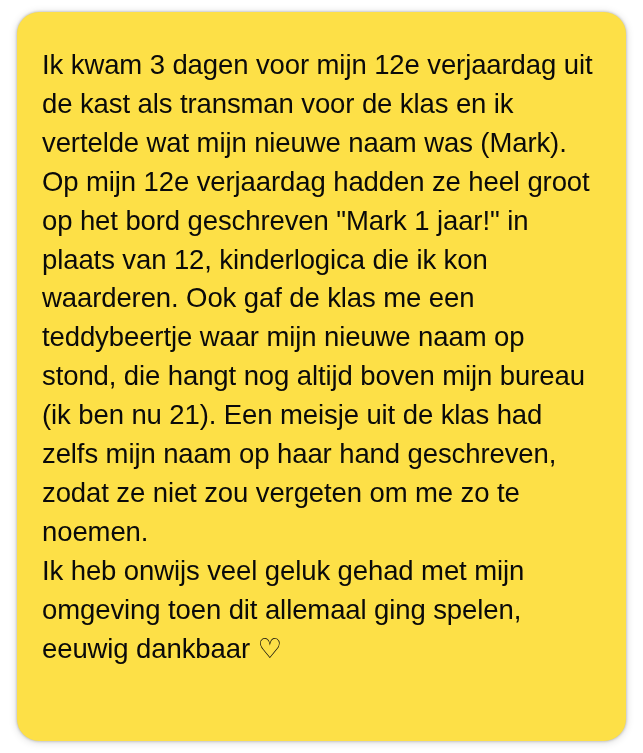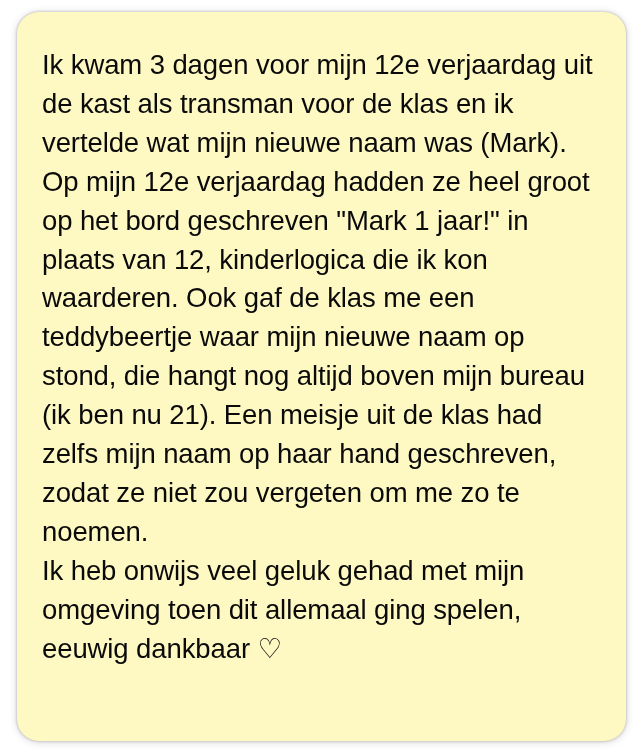--- a/index.html
+++ b/index.html
@@ -26,7 +26,7 @@
     top: 12px;
     width: 609px;
     height: 729px;
-    background: #fef9c3;
+    background: #fde047;
     border-radius: 22px;
     box-shadow: 0 0 3px rgba(0,0,0,0.28), 0 1px 8px rgba(0,0,0,0.16);
     box-sizing: border-box;

